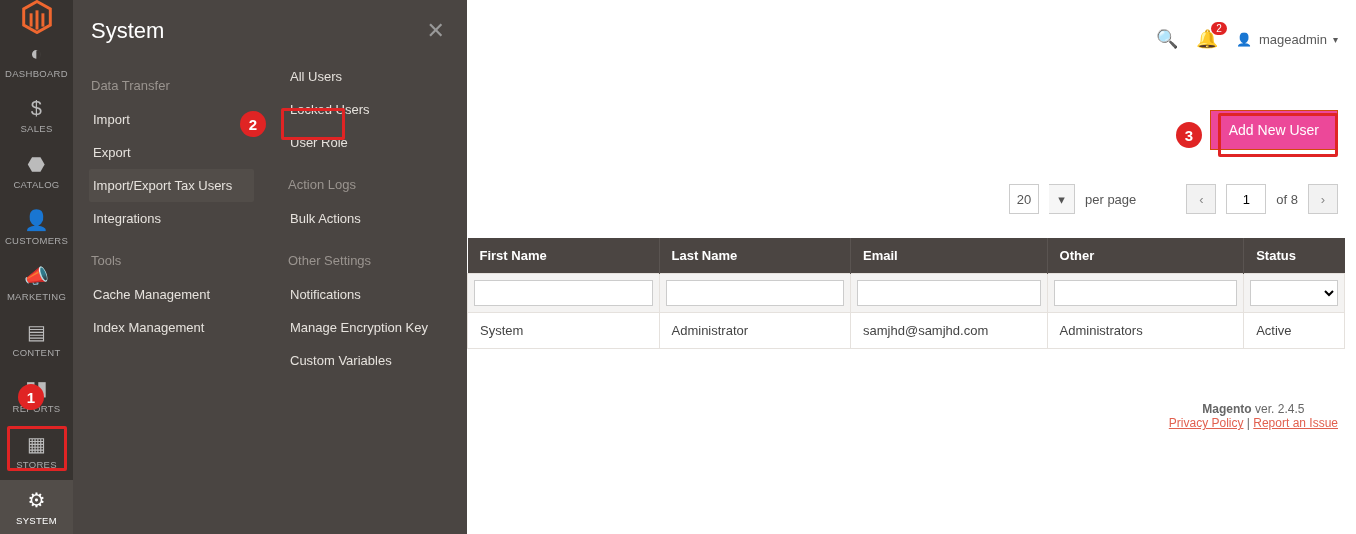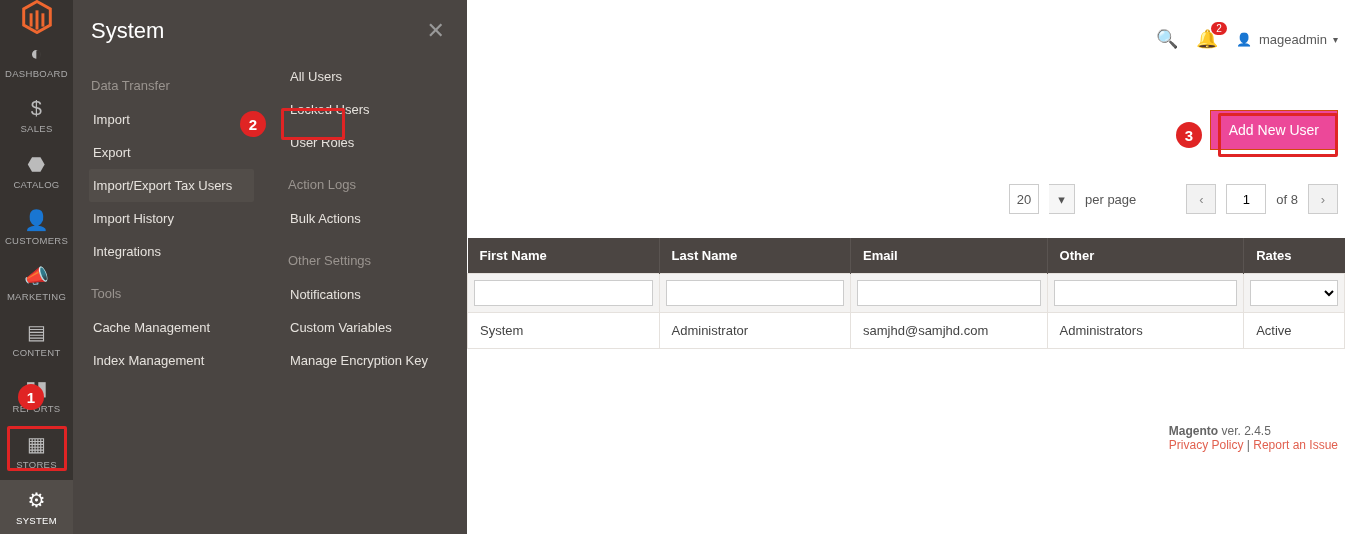--- a/index.html
+++ b/index.html
@@ -125,7 +125,7 @@
     <div class="col">
       <span class="mitem">All Users</span>
       <span class="mitem">Locked Users</span>
-      <span class="mitem">User Roles</span>
+      <span class="mitem">User Role</span>
 
       <div class="sect">Action Logs</div>
       <span class="mitem">Bulk Actions</span>

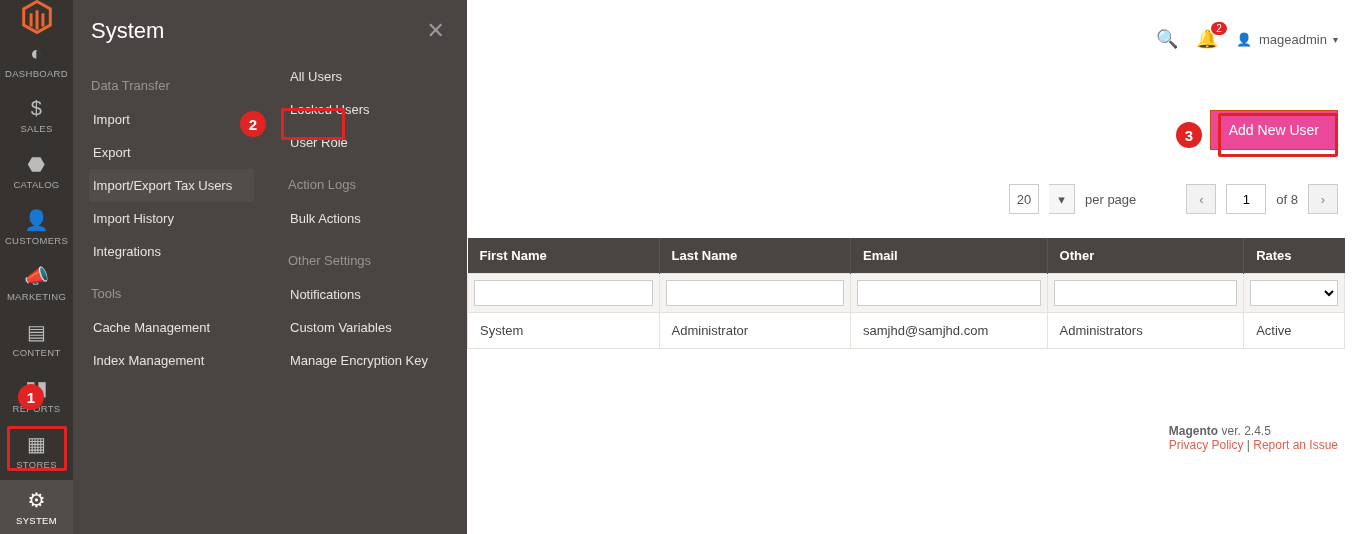--- a/index.html
+++ b/index.html
@@ -114,7 +114,6 @@
       <span class="mitem">Import</span>
       <span class="mitem">Export</span>
       <span class="mitem hl">Import/Export Tax Users</span>
-      <span class="mitem">Import History</span>
 
       <span class="mitem">Integrations</span>
 

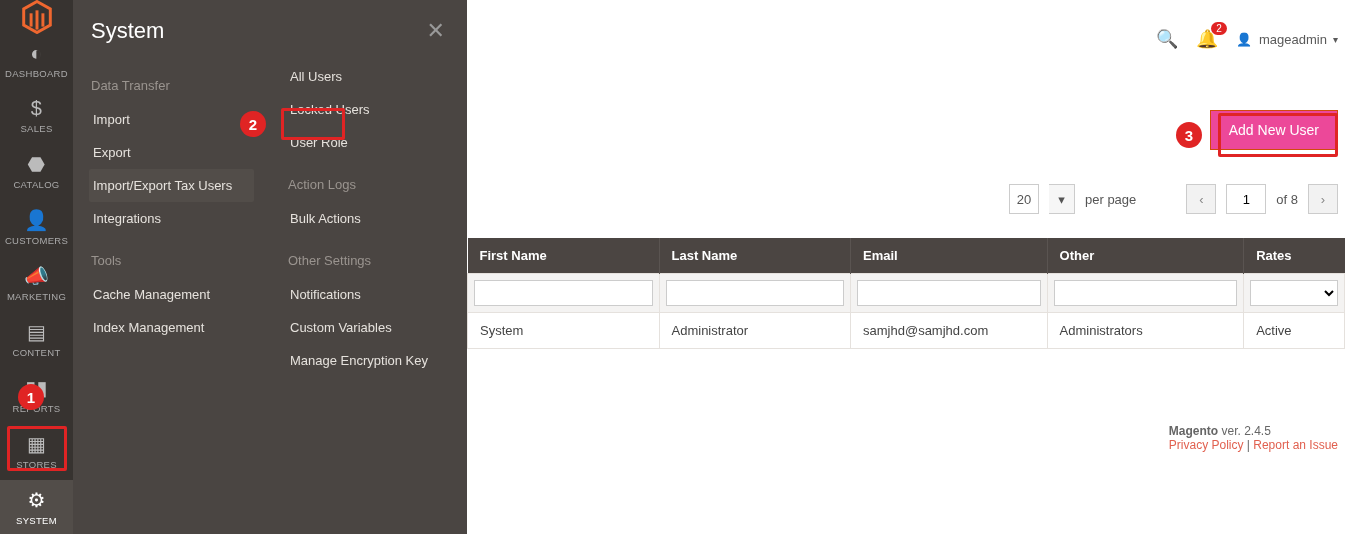--- a/index.html
+++ b/index.html
@@ -180,7 +180,7 @@
           <th style="width:190px">Last Name</th>
           <th style="width:195px">Email</th>
           <th style="width:195px">Other</th>
-          <th style="width:100px">Rates</th>
+          <th style="width:100px">Status</th>
         </tr>
       </thead>
       <tbody>

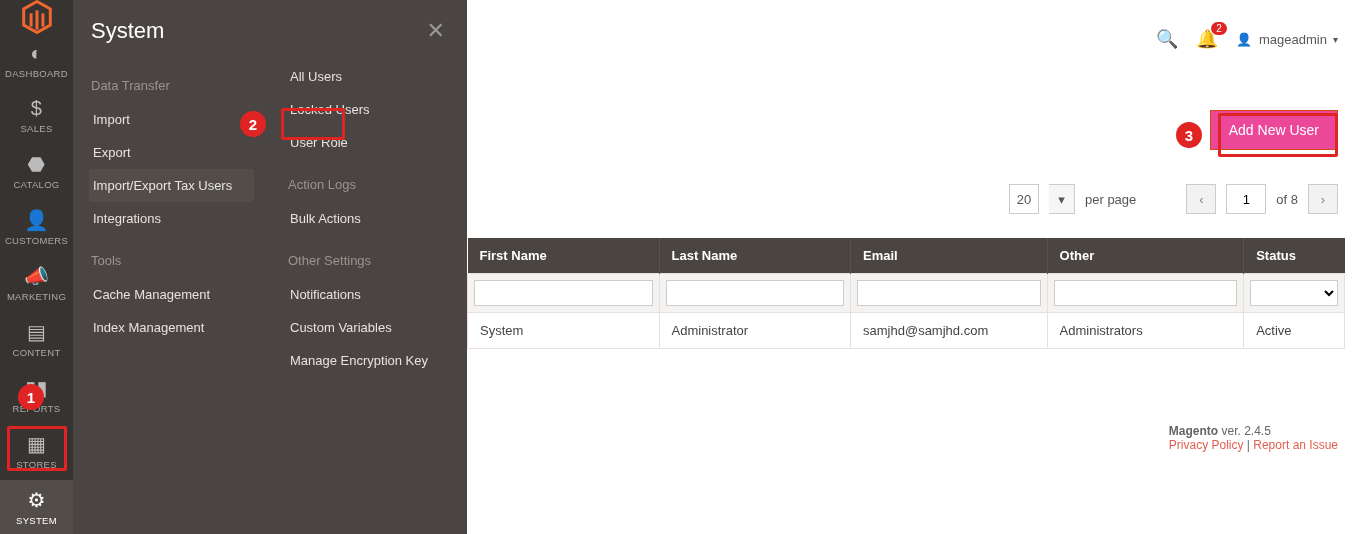--- a/index.html
+++ b/index.html
@@ -131,8 +131,8 @@
 
       <div class="sect">Other Settings</div>
       <span class="mitem">Notifications</span>
+      <span class="mitem">Manage Encryption Key</span>
       <span class="mitem">Custom Variables</span>
-      <span class="mitem">Manage Encryption Key</span>
     </div>
   </div>
 </div>

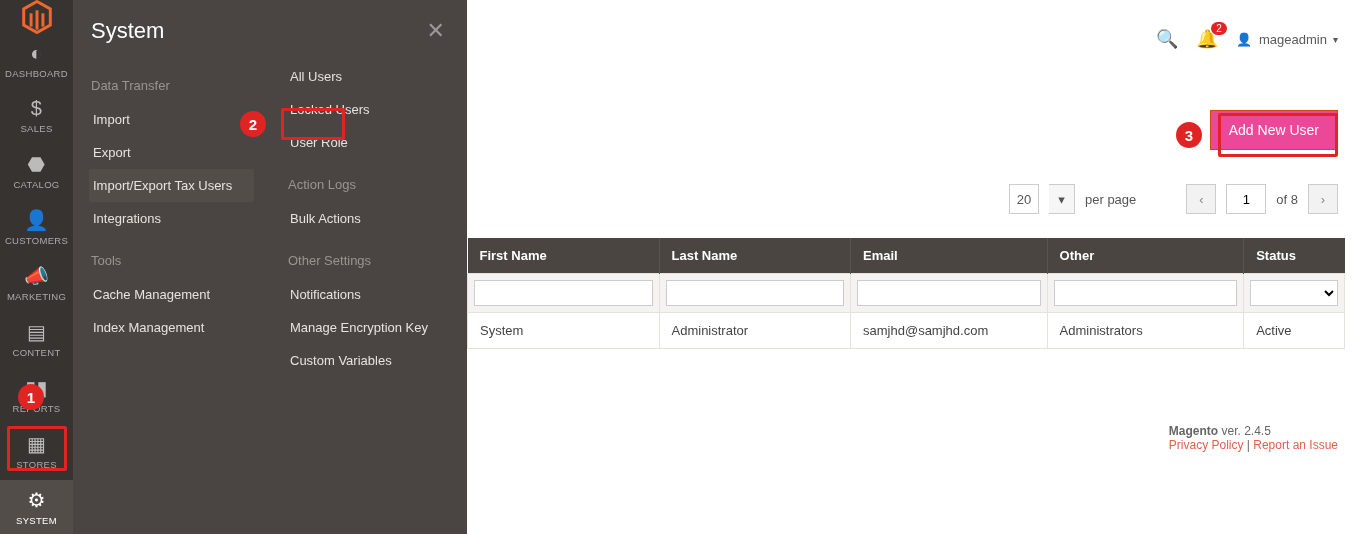--- a/index.html
+++ b/index.html
@@ -49,7 +49,7 @@
   tr.filters input,tr.filters select{width:100%;height:26px;border:1px solid #ccc;padding:2px 6px;font-size:12px;background:#fff}
   tbody tr.data td{padding:10px 12px;border:1px solid #e5e1dd;color:#444}
   
-  .footer{position:absolute;right:18px;top:424px;text-align:left;font-size:12px;color:#666}
+  .footer{position:absolute;right:18px;top:402px;text-align:center;font-size:12px;color:#666}
   .footer a{color:#e1604f;cursor:pointer}
 </style>
 </head>

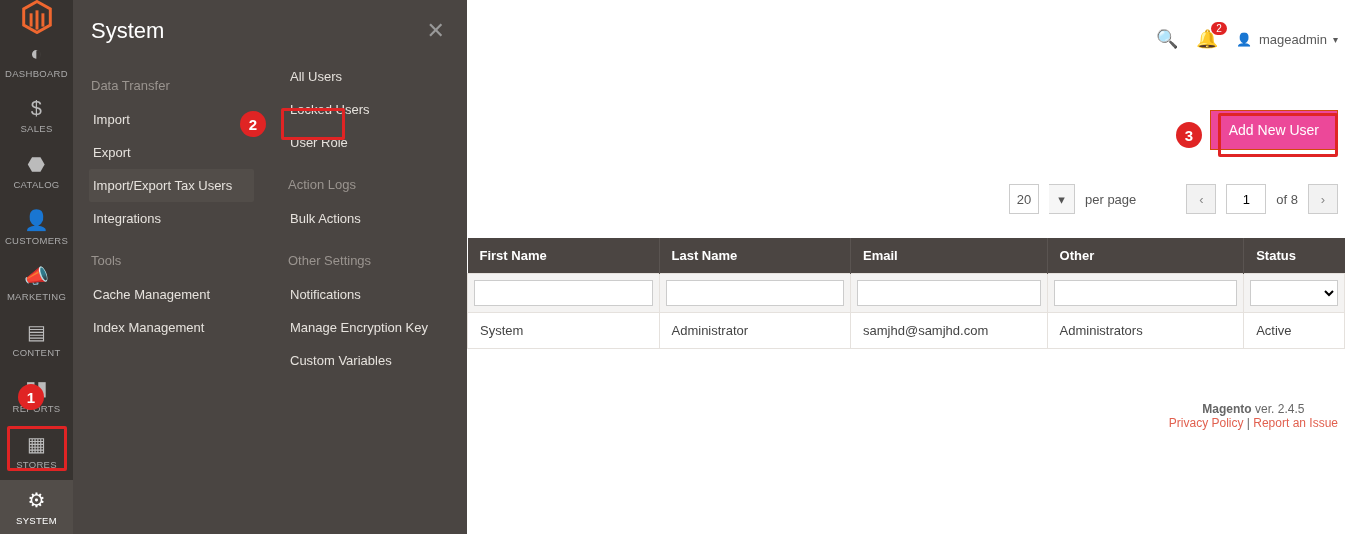--- a/index.html
+++ b/index.html
@@ -50,7 +50,7 @@
   tbody tr.data td{padding:10px 12px;border:1px solid #e5e1dd;color:#444}
   
   .footer{position:absolute;right:18px;top:402px;text-align:center;font-size:12px;color:#666}
-  .footer a{color:#e1604f;cursor:pointer}
+  .footer a{color:#e1604f;text-decoration:underline;cursor:pointer}
 </style>
 </head>
 <body>

